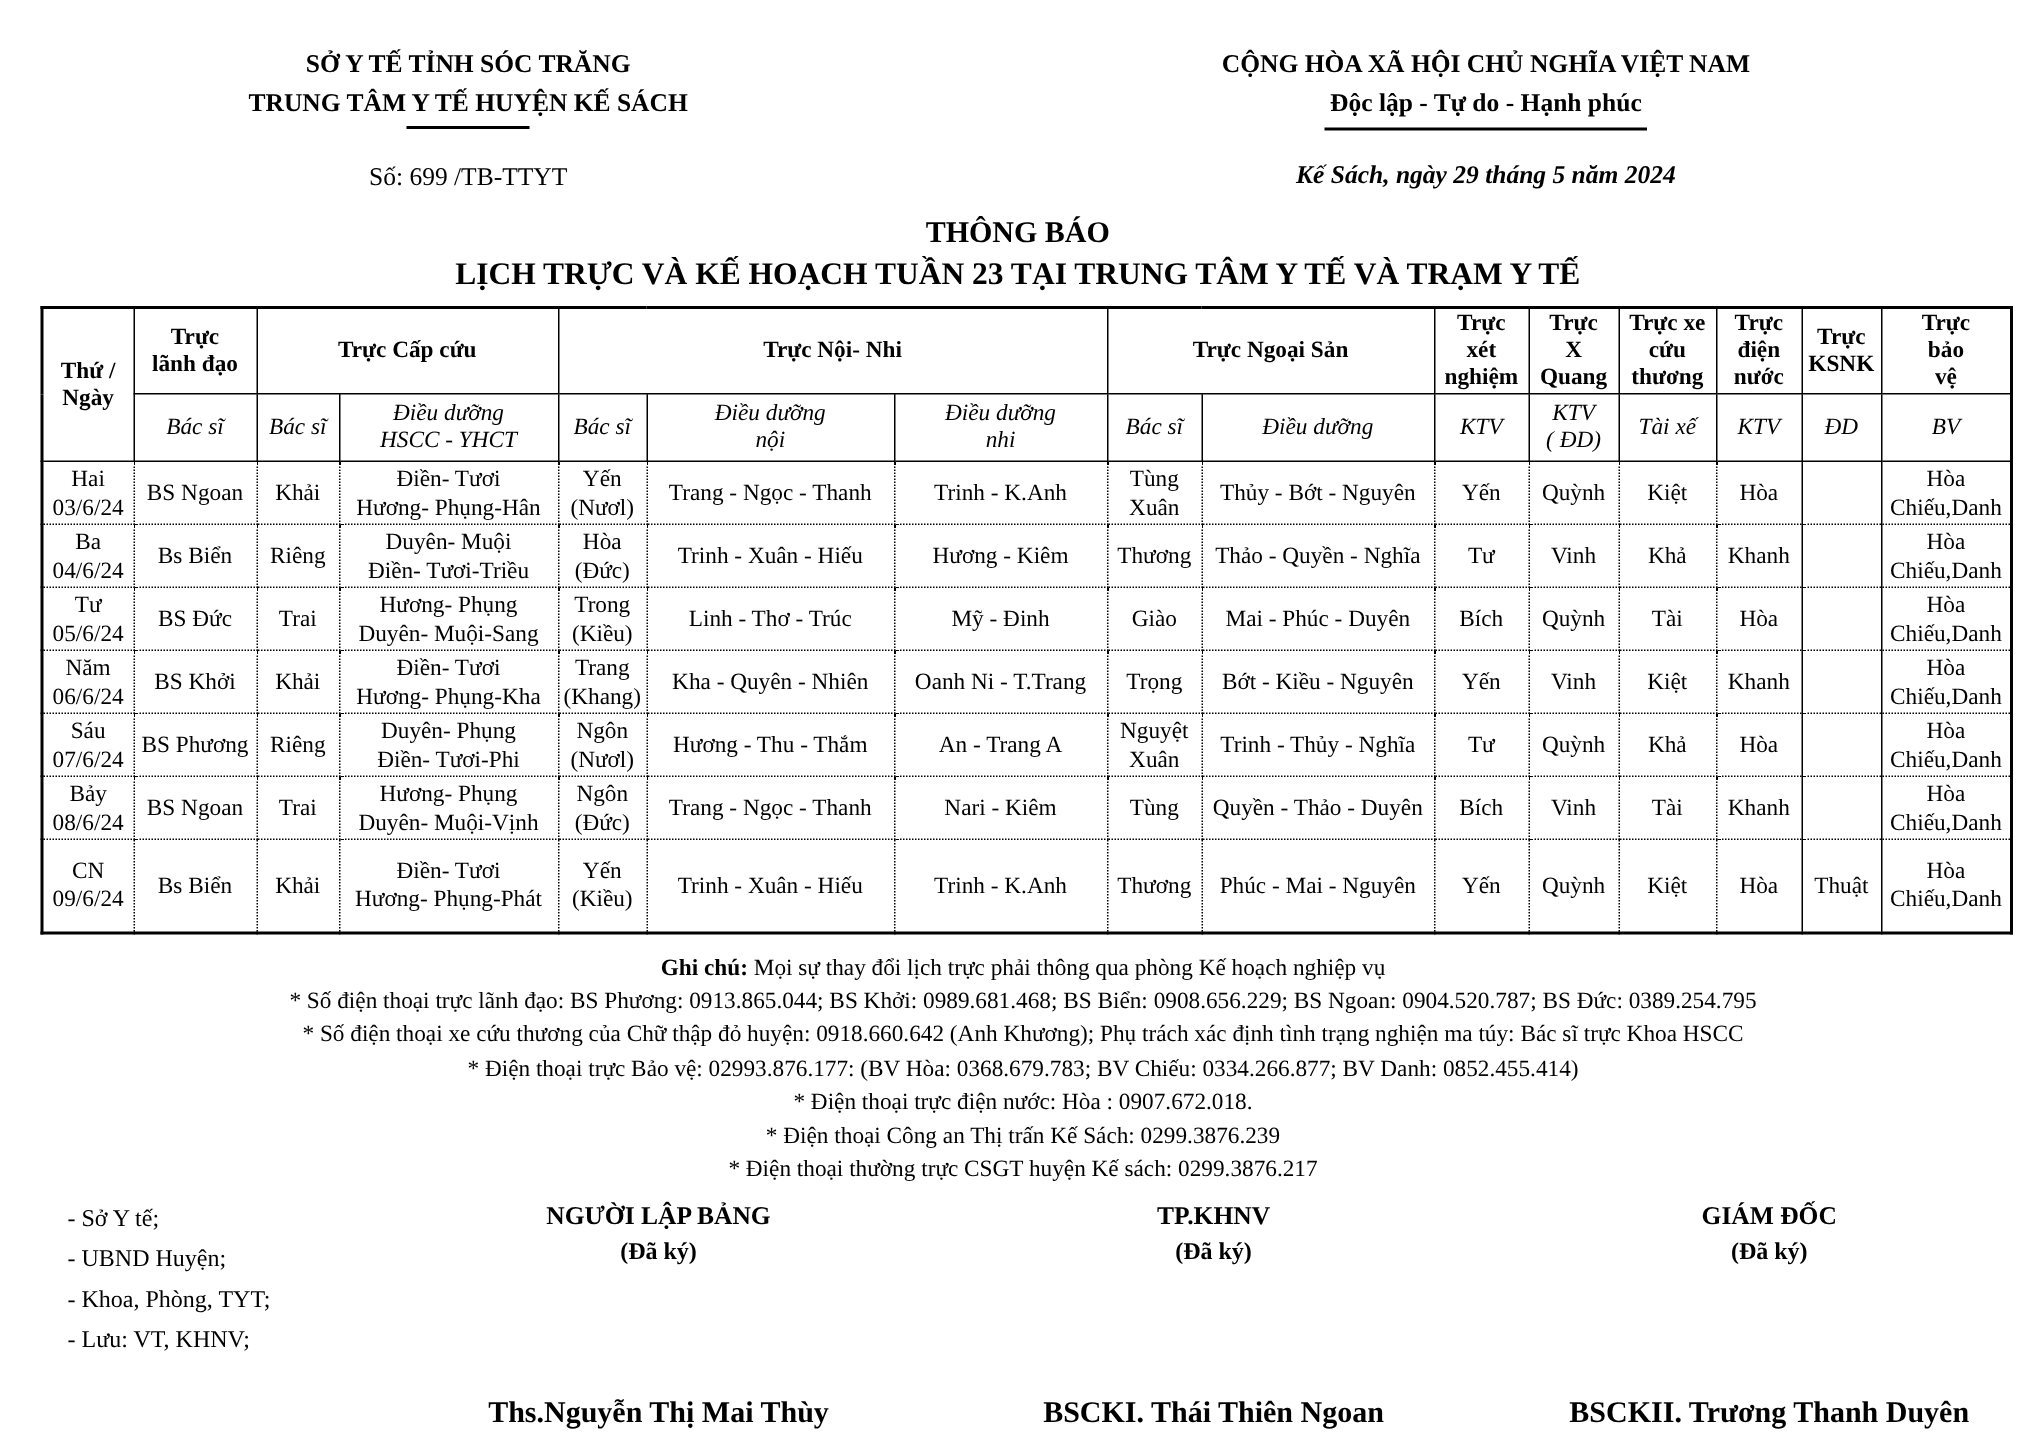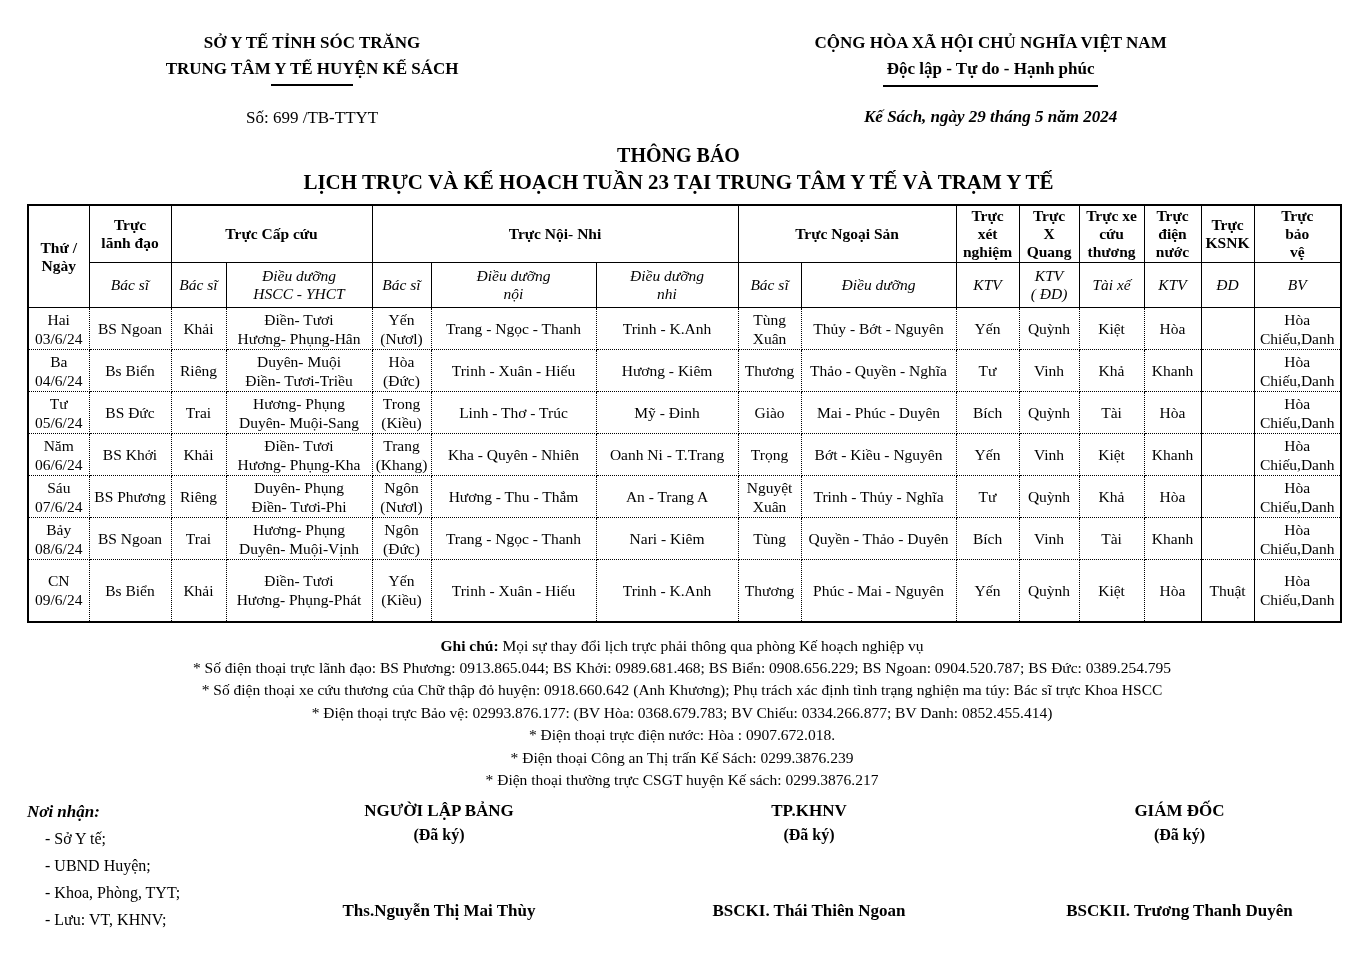--- a/index.html
+++ b/index.html
@@ -339,7 +339,6 @@
 
   <div class="footer">
     <div class="recipients">
-      <div class="rec-title">Nơi nhận:</div>
       <div class="rec-item">- Sở Y tế;</div>
       <div class="rec-item">- UBND Huyện;</div>
       <div class="rec-item">- Khoa, Phòng, TYT;</div>

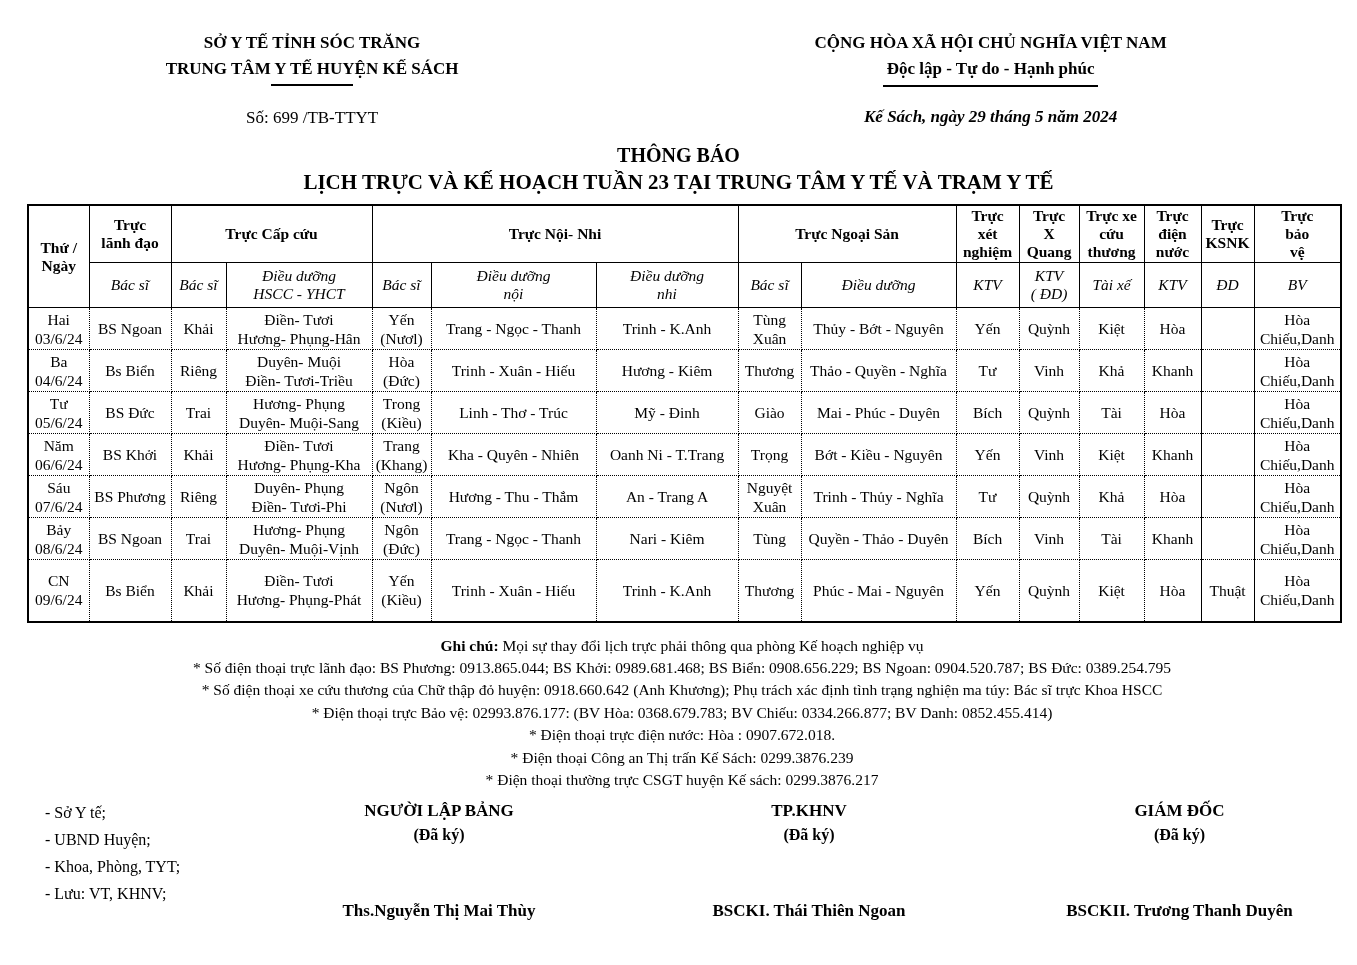--- a/index.html
+++ b/index.html
@@ -79,7 +79,7 @@
   .sig-block { text-align: center; }
   .sig-title { font-size: 17px; font-weight: bold; line-height: 24px; }
   .sig-signed { font-size: 16px; font-weight: bold; line-height: 24px; }
-  .sig-name { font-size: 17px; font-weight: bold; margin-top: 54px; }
+  .sig-name { font-size: 20px; font-weight: bold; margin-top: 84px; }
 </style>
 </head>
 <body>

